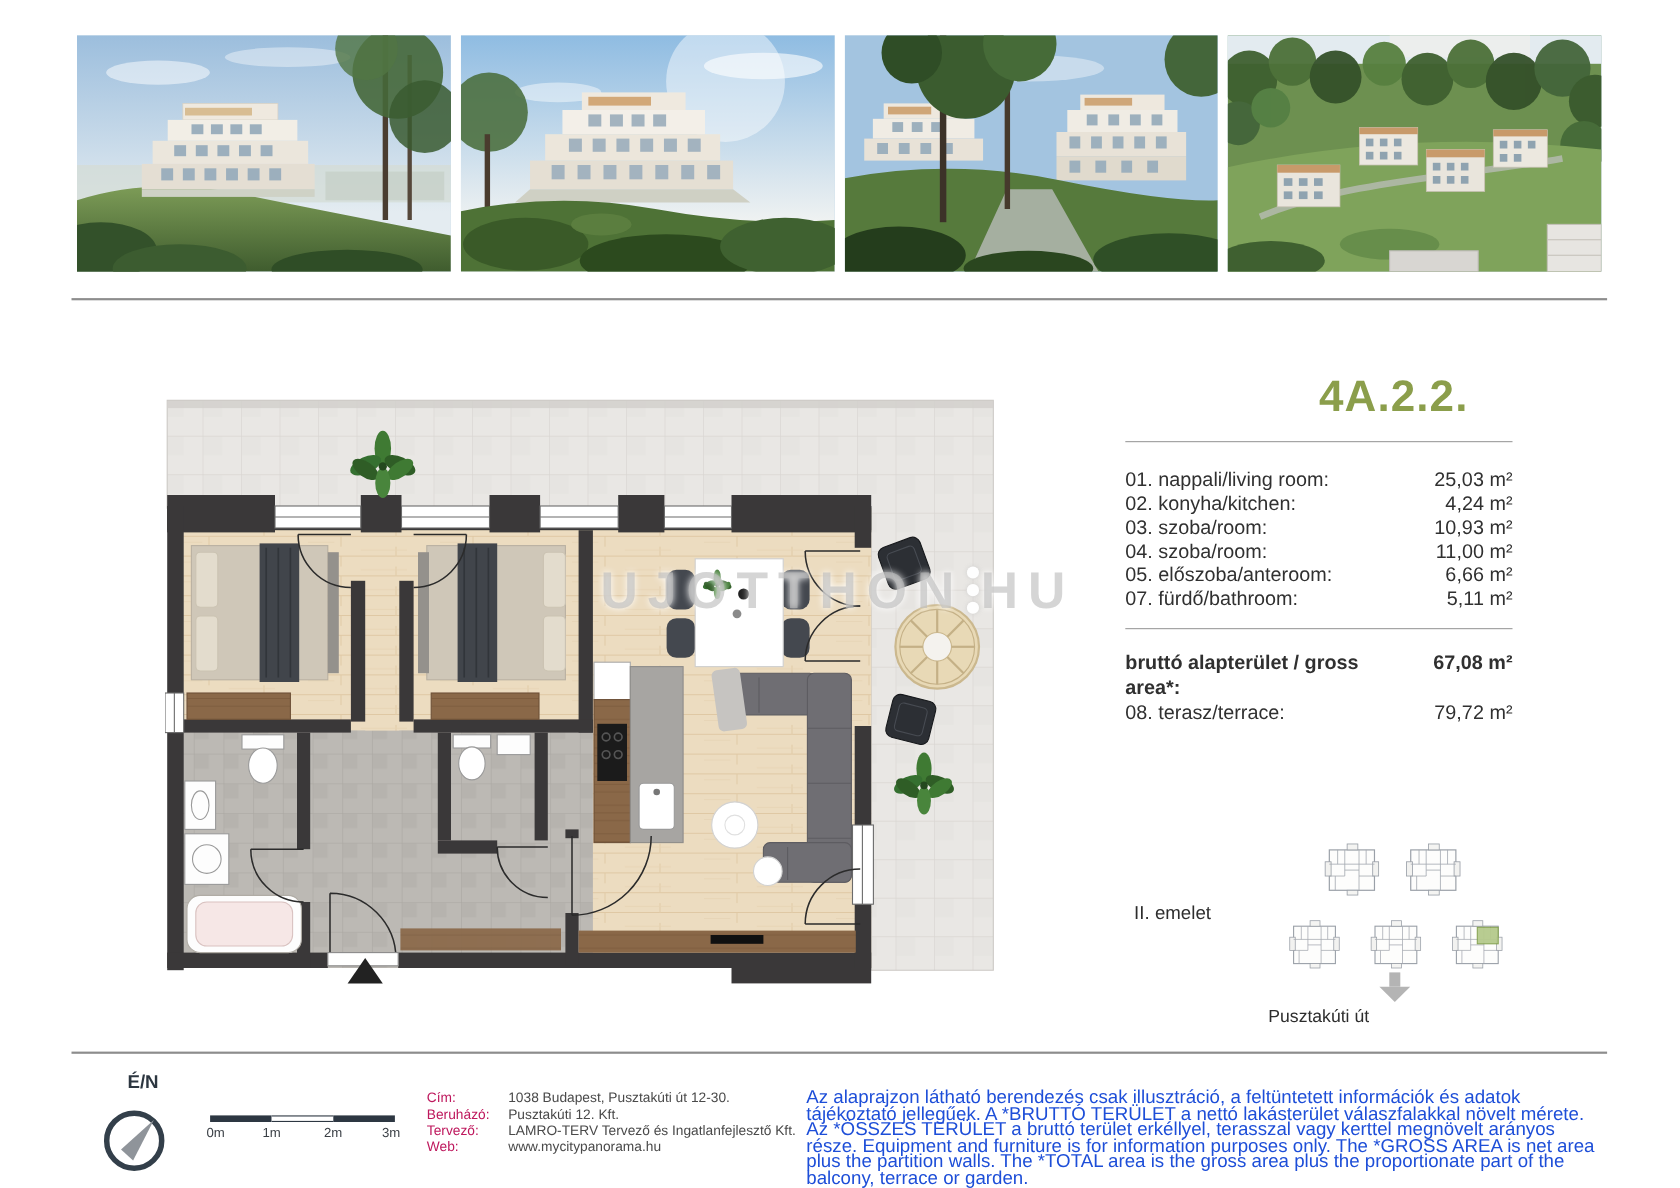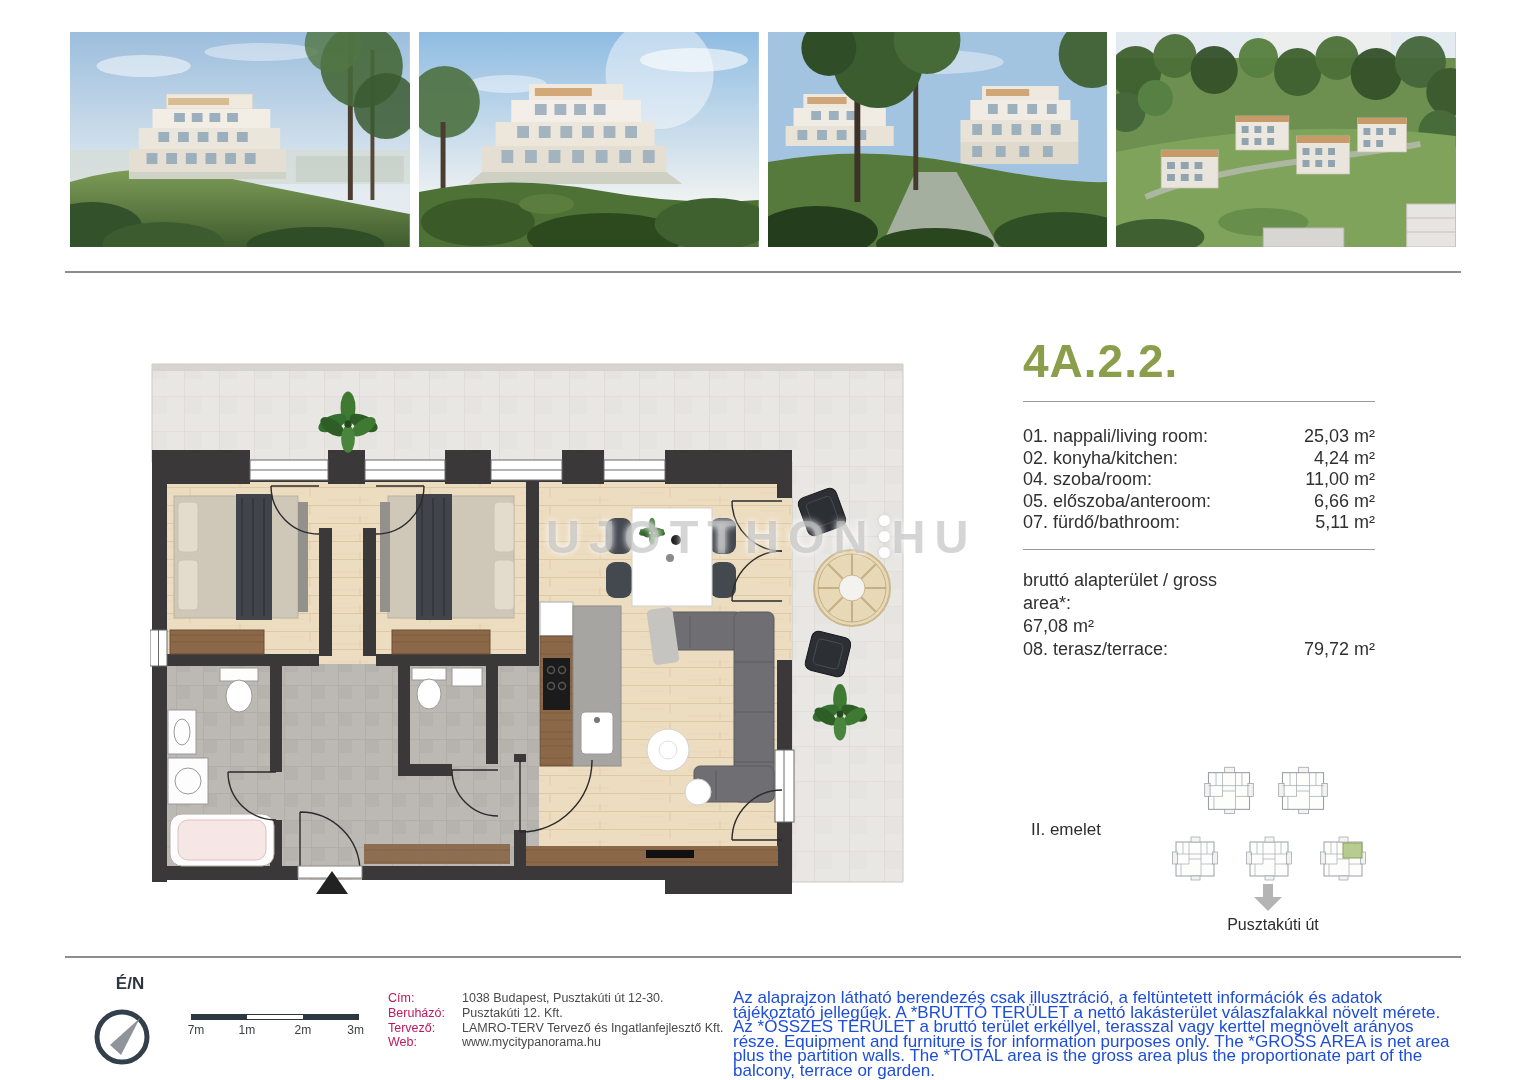--- a/index.html
+++ b/index.html
@@ -29,7 +29,7 @@
 
   
   .panel{left:1023px;top:336px;width:352px;}
-  .unit-title{font-size:46px;font-weight:bold;color:#8b9e4b;padding-right:40px;letter-spacing:1px;line-height:50px;}
+  .unit-title{font-size:40px;font-weight:bold;color:#8b9e4b;text-align:right;padding-right:40px;letter-spacing:1px;line-height:50px;}
   .panel-rule{border:none;border-top:1.5px solid #9c9c9c;margin:15px 0 0 0;}
   .rooms{margin-top:24px;}
   .room-row,.sum-row{display:flex;justify-content:space-between;font-size:18px;line-height:21.6px;color:#303030;}

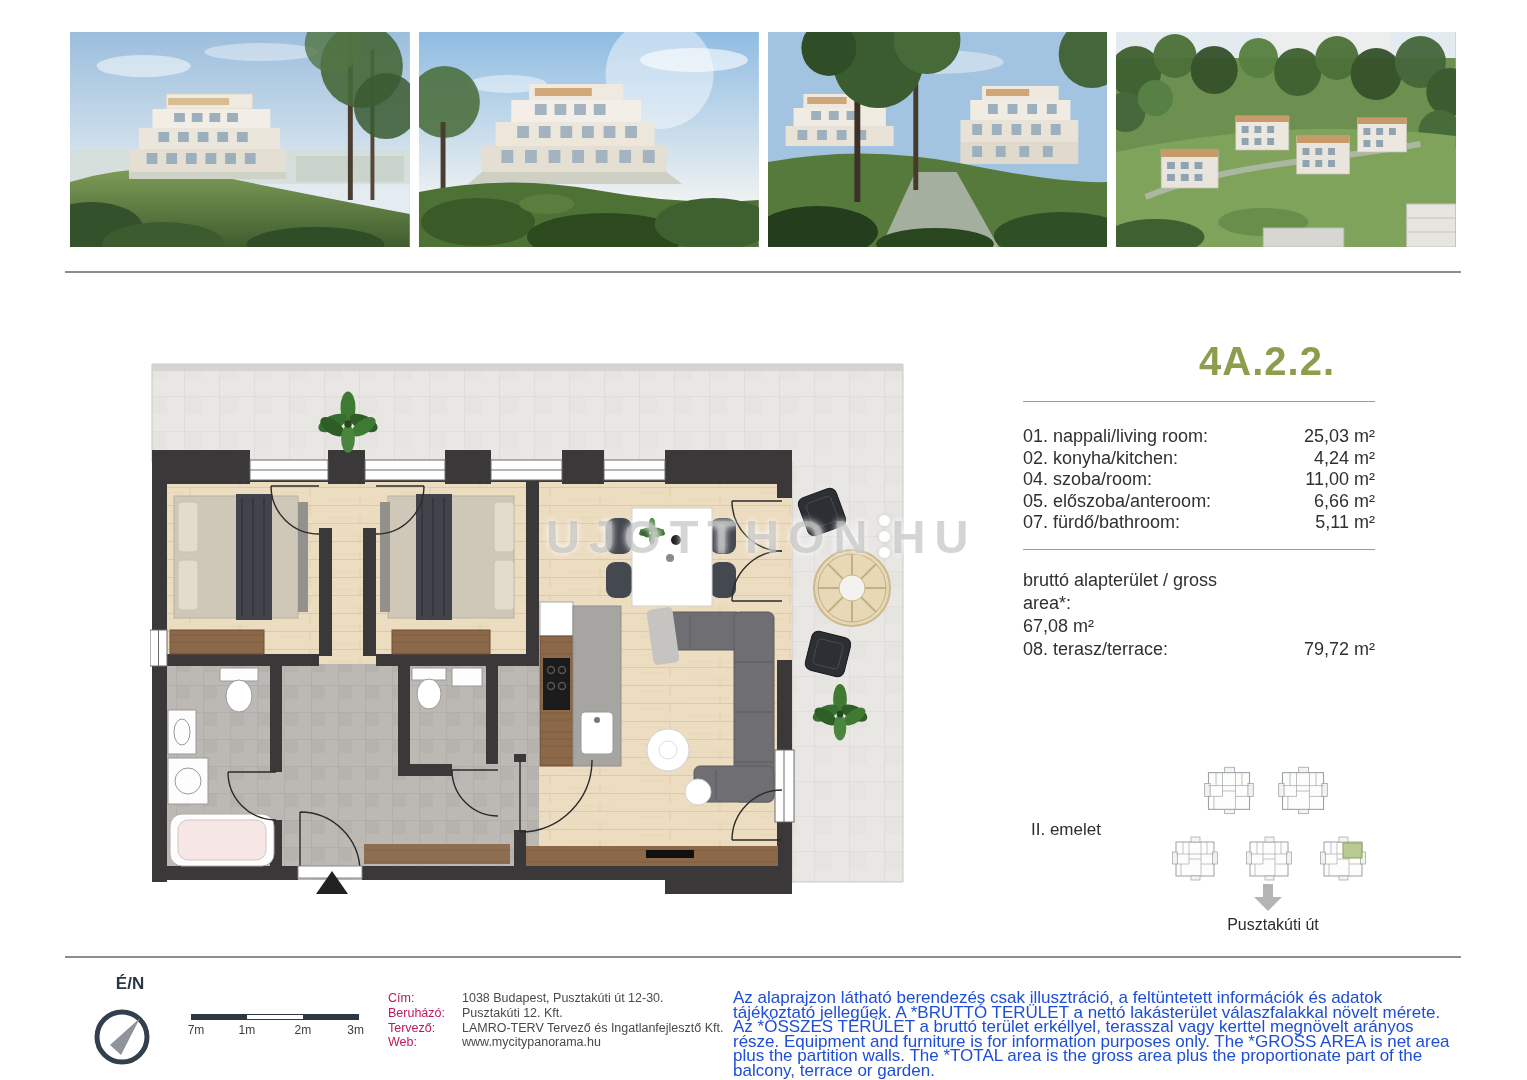--- a/index.html
+++ b/index.html
@@ -551,6 +551,10 @@
         <span class="room-value">4,24 m²</span>
       </div>
     <div class="room-row">
+        <span>03. szoba/room:</span>
+        <span class="room-value">10,93 m²</span>
+      </div>
+    <div class="room-row">
         <span>04. szoba/room:</span>
         <span class="room-value">11,00 m²</span>
       </div>

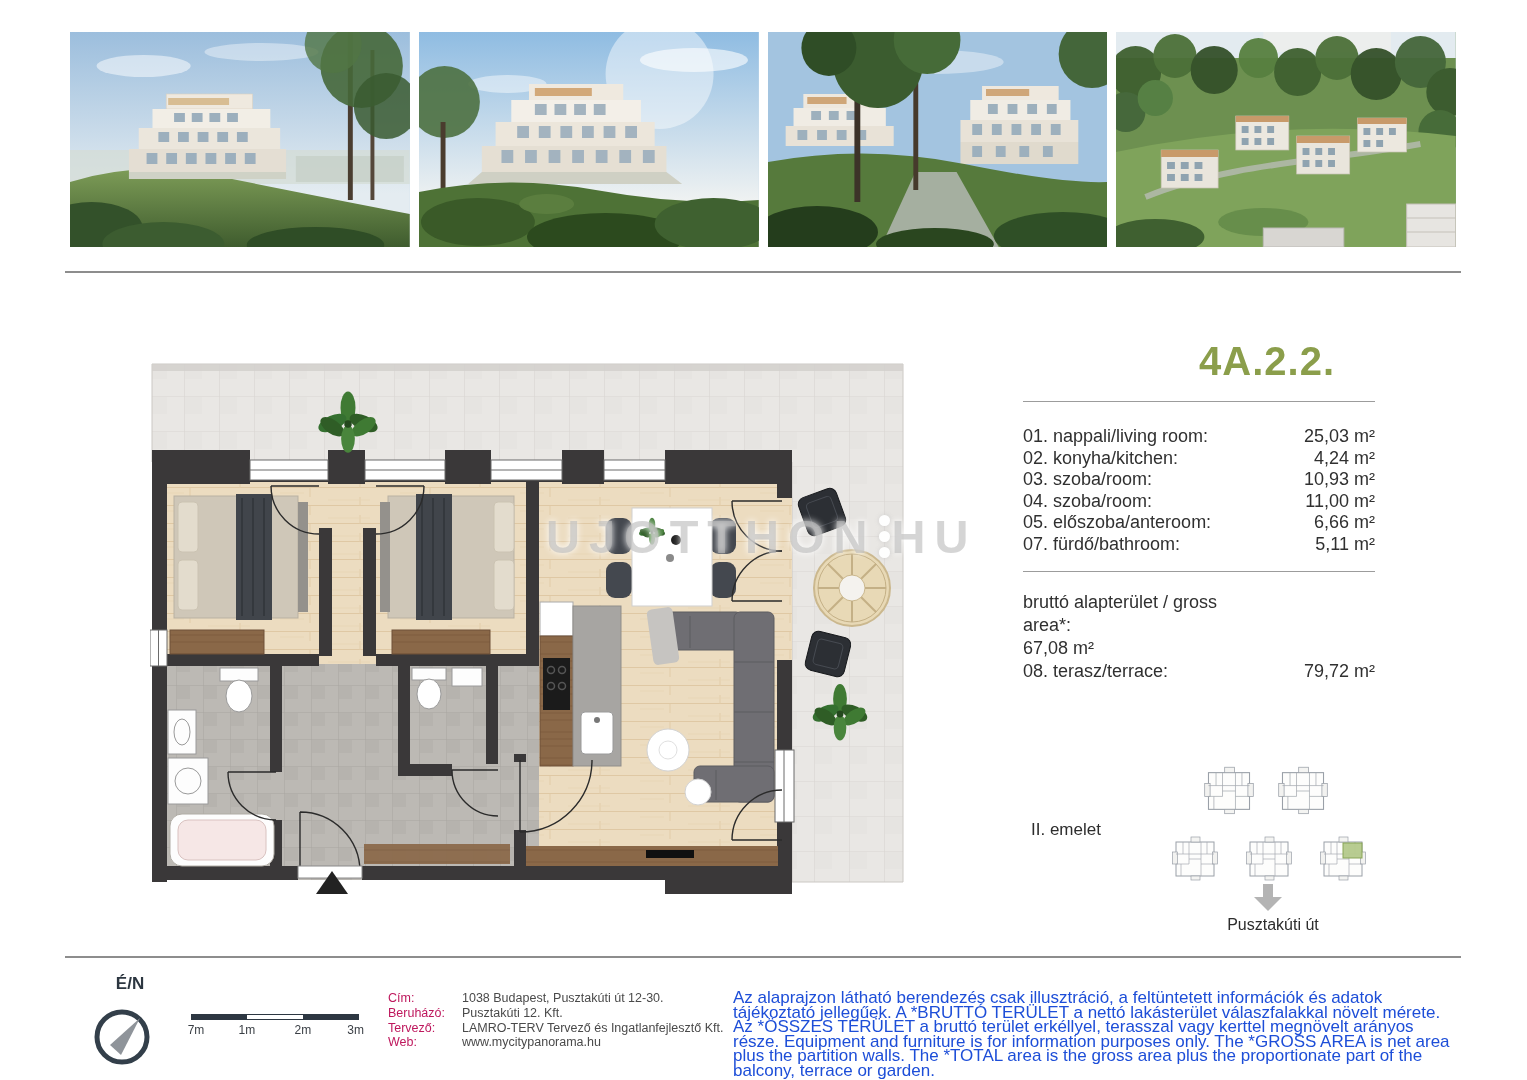--- a/index.html
+++ b/index.html
@@ -36,7 +36,7 @@
   .room-value,.sum-value{white-space:nowrap;text-align:center;}
   .summary{margin-top:19px;}
   .sum-row{line-height:23px;align-items:flex-start;}
-  .sum-row.bold{font-weight:normal;flex-direction:column;}
+  .sum-row.bold{font-weight:bold;}
   .sum-label{max-width:238px;}
 
   

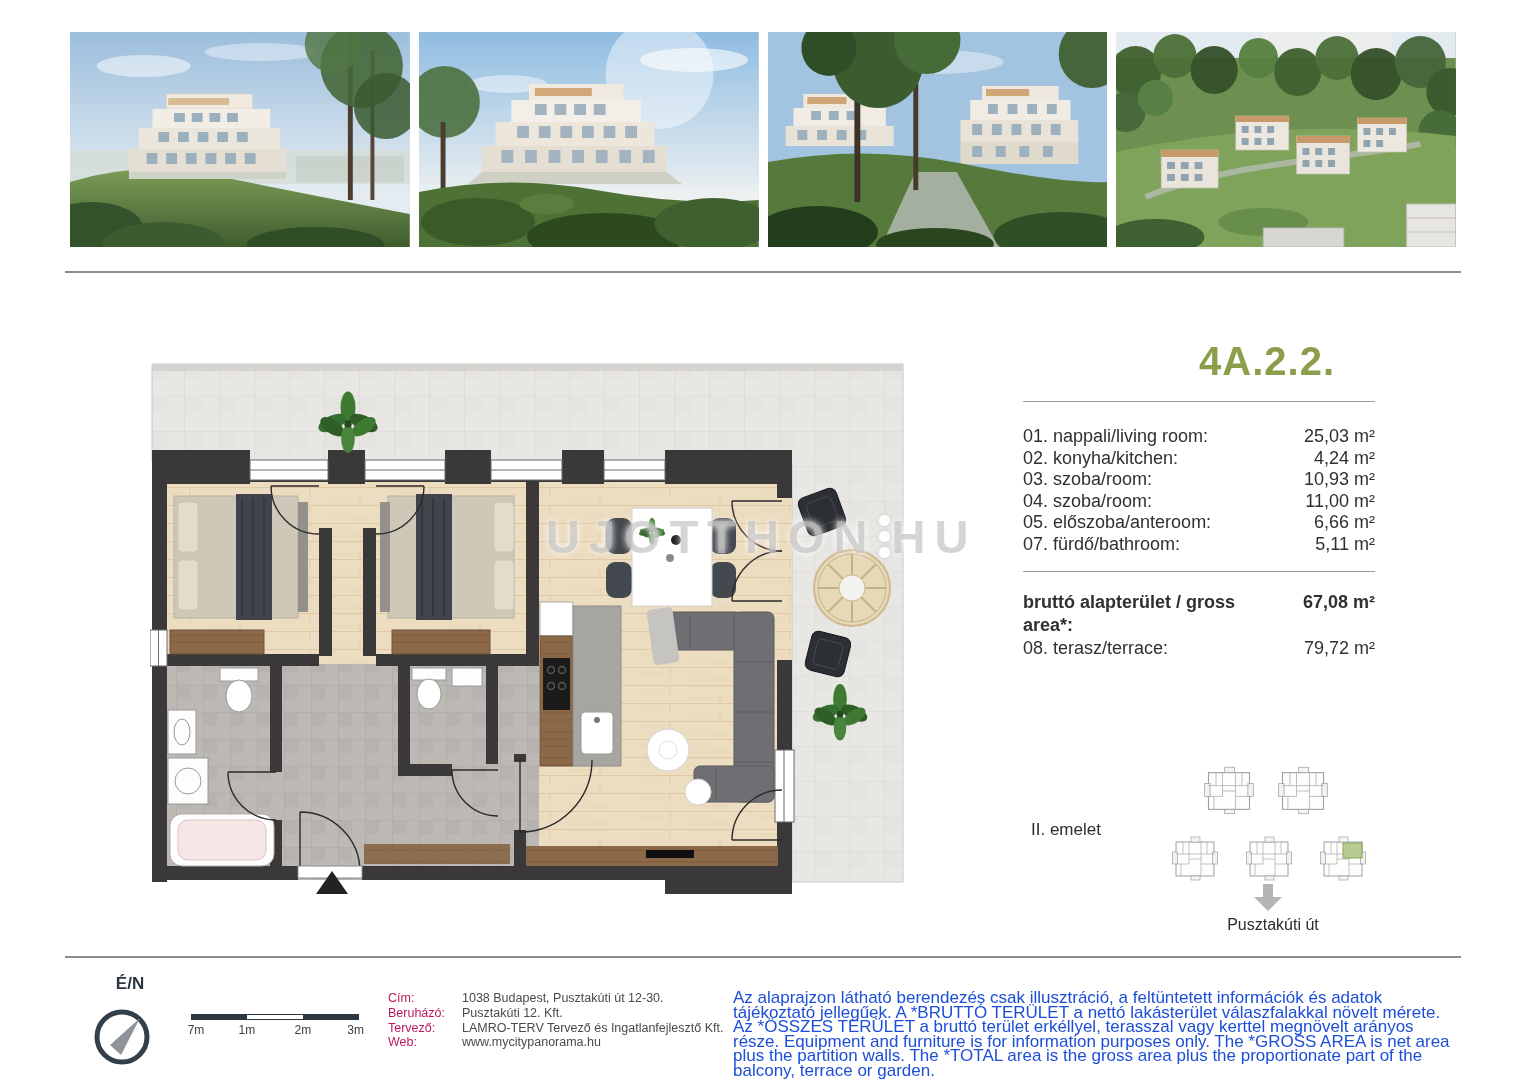--- a/index.html
+++ b/index.html
@@ -46,7 +46,7 @@
   .down-arrow{left:231px;top:128px;width:28px;height:28px;}
   .down-arrow .stem{position:absolute;left:9px;top:0;width:10px;height:13px;background:#b4b4b4;}
   .down-arrow .head{position:absolute;left:0;top:13px;width:0;height:0;border-left:14px solid transparent;border-right:14px solid transparent;border-top:14px solid #b4b4b4;}
-  .street-label{left:130px;top:160px;width:240px;text-align:center;font-size:16px;color:#2d2d2d;}
+  .street-label{left:130px;top:160px;width:240px;font-size:16px;color:#2d2d2d;}
 
   
   .compass{left:84px;top:974px;width:76px;text-align:center;}

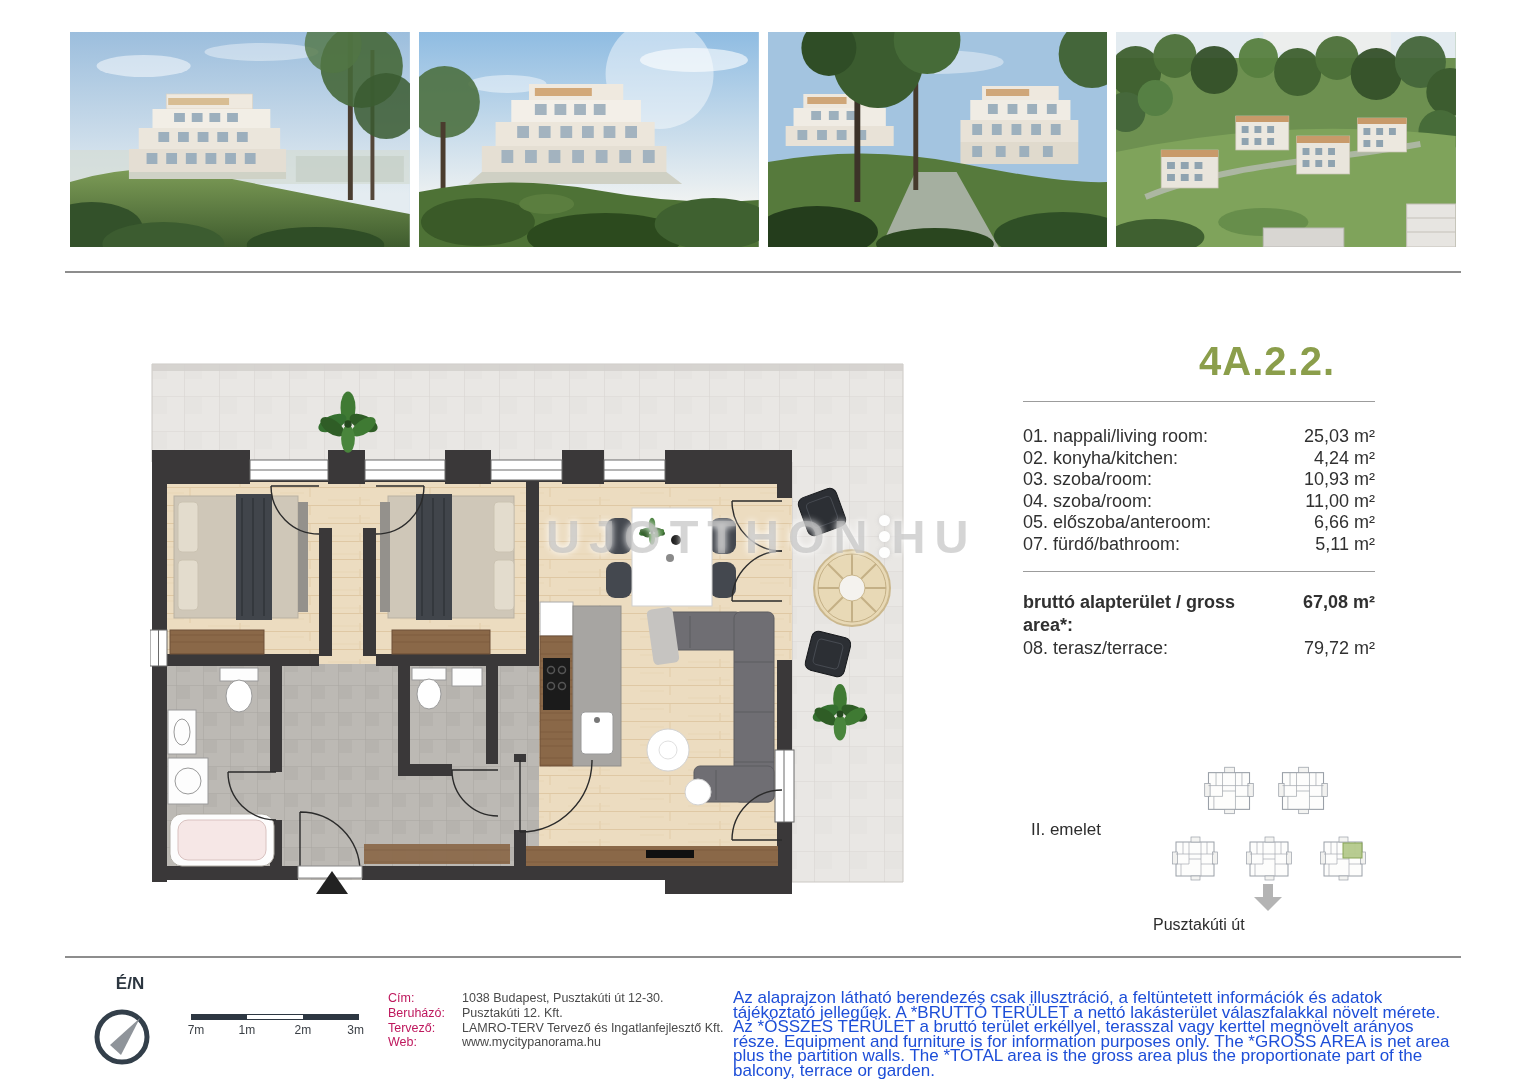--- a/index.html
+++ b/index.html
@@ -622,7 +622,7 @@
       <div class="seg seg-dark"></div>
   </div>
   <div class="ticks">
-    <span class="t0">7m</span>
+    <span class="t0">0m</span>
     <span class="t1">1m</span>
     <span class="t2">2m</span>
     <span class="t3">3m</span>

